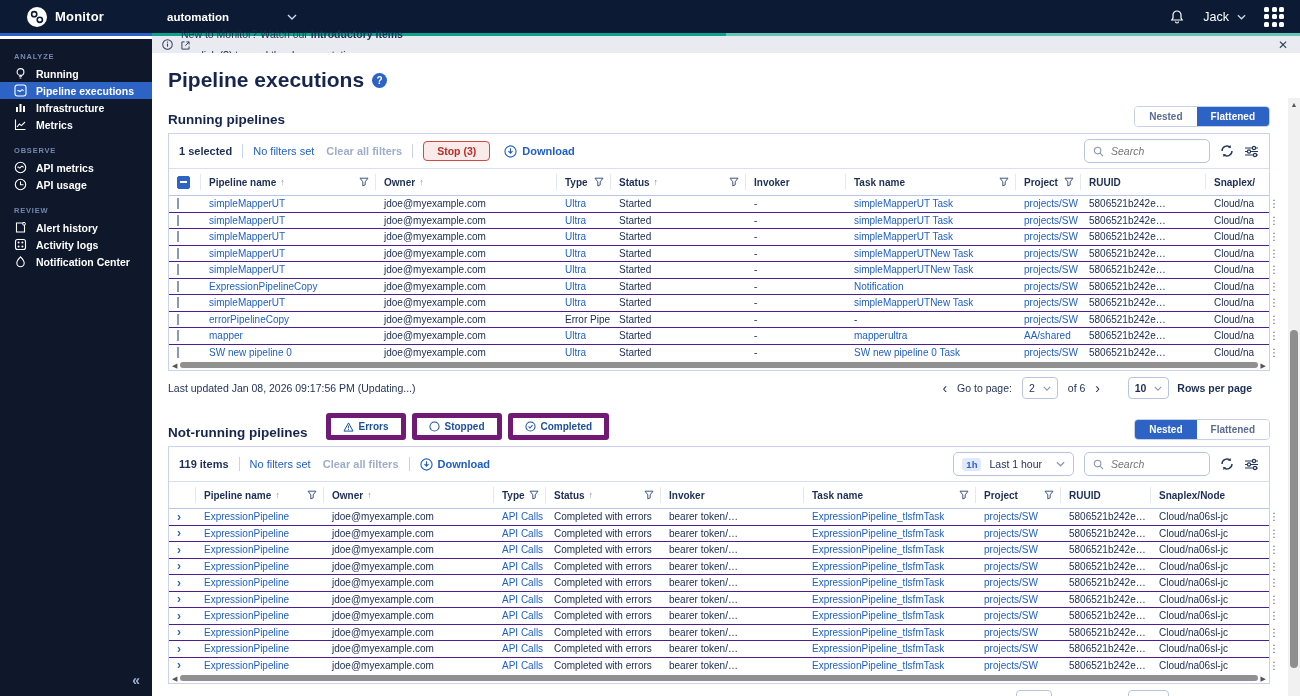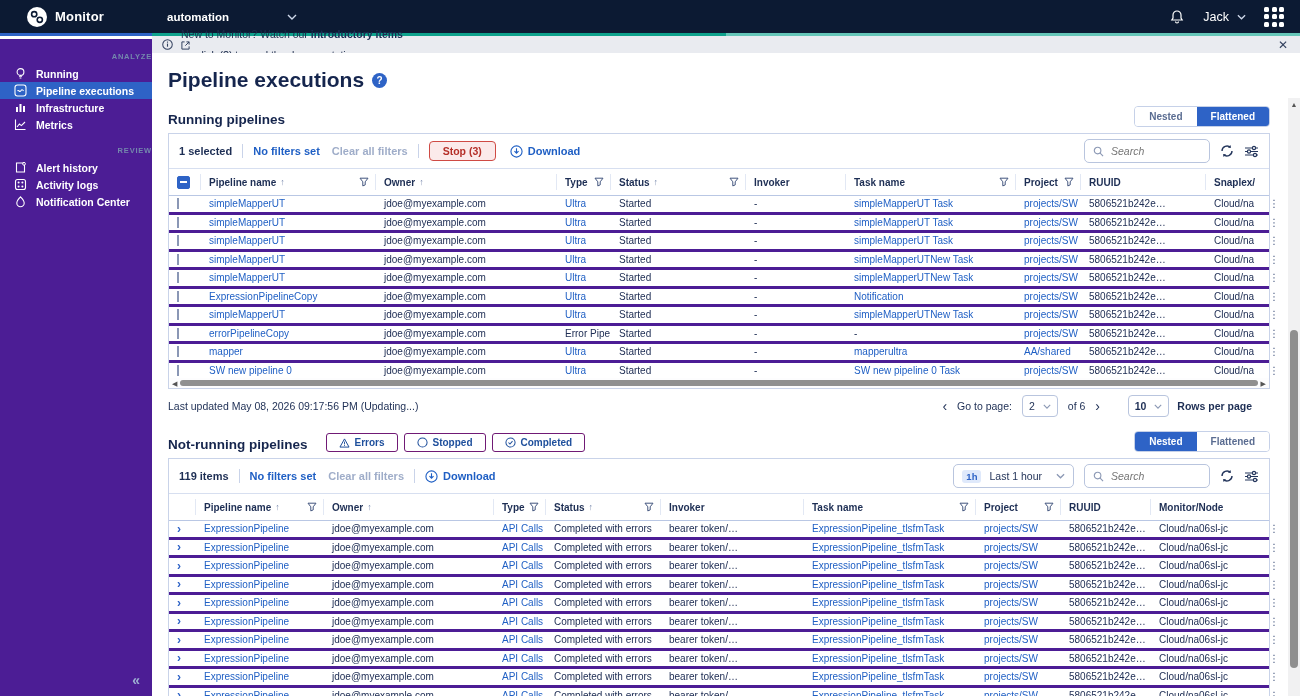--- a/index.html
+++ b/index.html
@@ -32,7 +32,7 @@
   .banner .ext{margin:0 3px;position:relative;top:1px;}
   .banner .close{margin-left:auto;margin-right:12px;font-size:12px;color:#33415f;cursor:pointer;line-height:1;}
   
-  .sidebar{position:absolute;left:0;top:39px;width:152px;height:657px;background:#4c1d95;color:#fff;text-align:right;}
+  .sidebar{position:absolute;left:0;top:39px;width:152px;height:657px;background:#0f172a;color:#fff;}
   .sb-section{margin-top:13px;}
   .sb-label{font-size:7.5px;letter-spacing:.8px;color:#7488ad;font-weight:bold;margin:6px 0 4px 14px;}
   .sb-item{display:flex;align-items:center;height:17px;padding-left:14px;font-size:10.5px;font-weight:bold;cursor:pointer;}

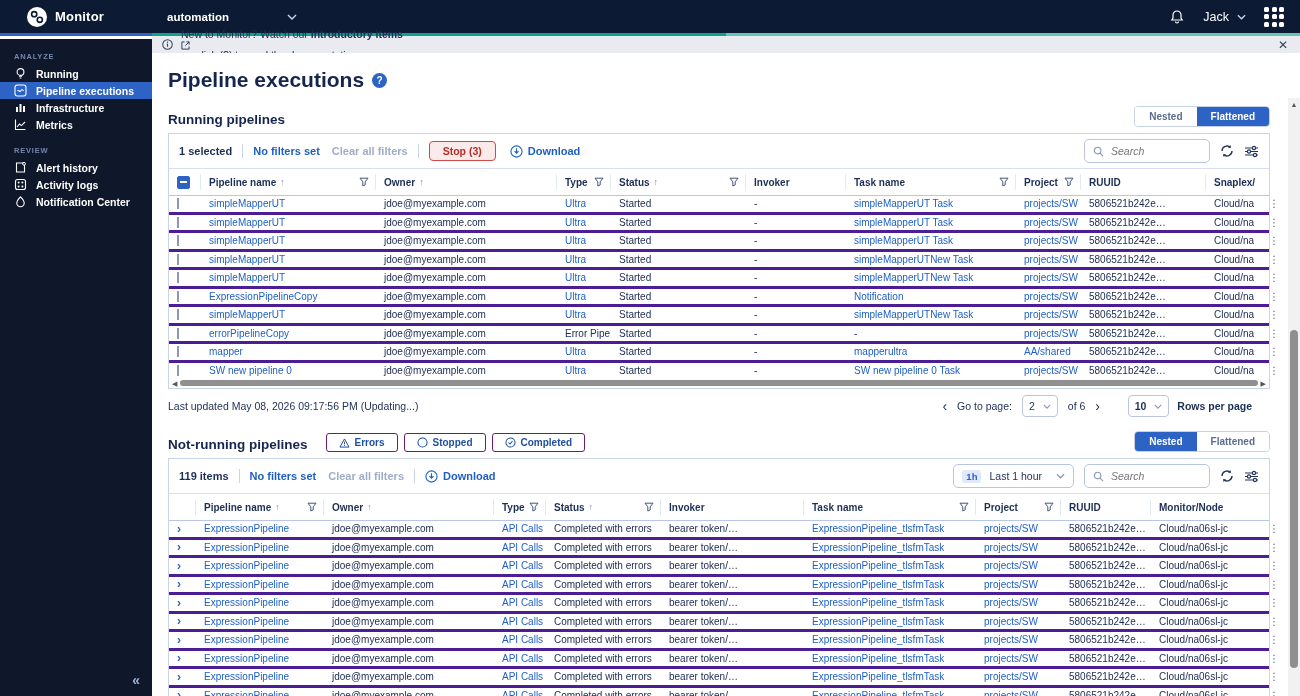--- a/index.html
+++ b/index.html
@@ -226,6 +226,27 @@
           </div>
       </div>
       <div class="sb-section">
+        <div class="sb-label">OBSERVE</div>
+        <div class="sb-item">
+            <span class="ic">
+            <svg width="13" height="13" viewBox="0 0 13 13">
+              <circle cx="6.5" cy="6.5" r="5.2" fill="none" stroke="#fff" stroke-width="1.1"></circle>
+              <path d="M3.5 6.5c1-1.6 2 1.6 3 0s2-1.6 3 0" fill="none" stroke="#fff" stroke-width="1.1"></path>
+            </svg>
+          </span>
+            <span>API metrics</span>
+          </div>
+        <div class="sb-item">
+            <span class="ic">
+            <svg width="13" height="13" viewBox="0 0 13 13">
+              <circle cx="6.5" cy="6.5" r="5.2" fill="none" stroke="#fff" stroke-width="1.1"></circle>
+              <path d="M6.5 3.5v3.2H9.5" fill="none" stroke="#fff" stroke-width="1.1"></path>
+            </svg>
+          </span>
+            <span>API usage</span>
+          </div>
+      </div>
+      <div class="sb-section">
         <div class="sb-label">REVIEW</div>
         <div class="sb-item">
             <span class="ic">

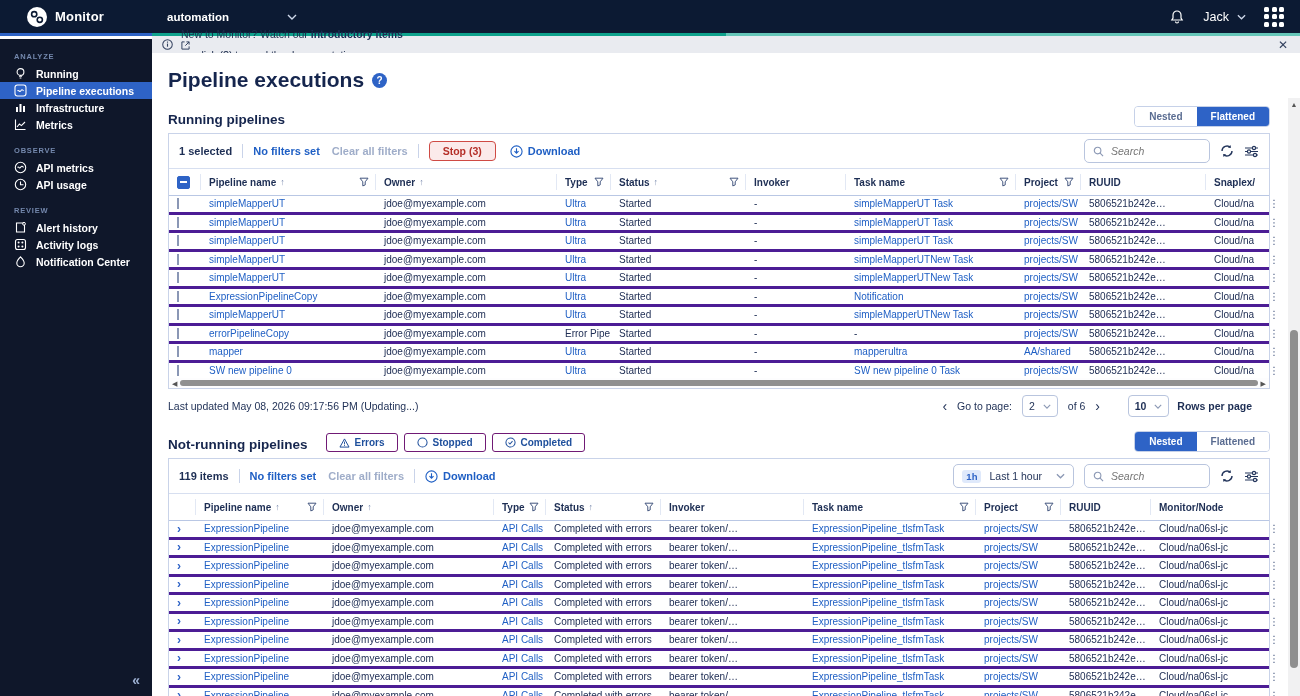--- a/index.html
+++ b/index.html
@@ -58,7 +58,7 @@
   .toolbar{display:flex;align-items:center;height:34px;border-bottom:1px solid #d7dff0;font-size:11px;padding:0 10px;}
   .toolbar .sel{font-weight:bold;color:#1d2e54;}
   .tb-div{width:1px;height:14px;background:#c9d3e9;margin:0 10px;}
-  .link-btn{color:#1f5fc4;font-weight:bold;cursor:pointer;}
+  .link-btn{color:#1f5fc4;font-weight:normal;cursor:pointer;}
   .muted-btn{color:#9fadc9;font-weight:bold;margin-left:12px;cursor:default;}
   .stop-btn{border:1.5px solid #cf4a44;background:#fbeaea;color:#b52f28;font-weight:bold;font-size:10.5px;
             border-radius:4px;padding:3px 13px;margin-right:14px;cursor:pointer;}

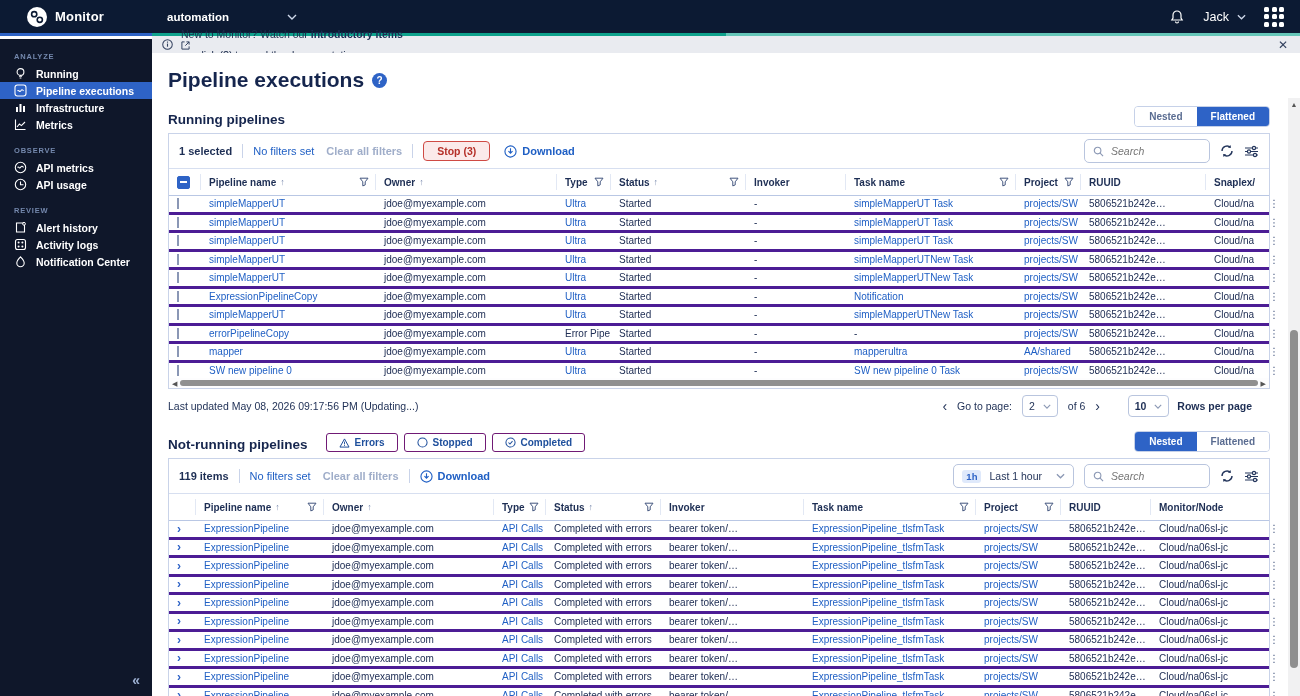--- a/index.html
+++ b/index.html
@@ -78,7 +78,7 @@
   .t-head{display:flex;border-bottom:1px solid #b9c7e4;height:26px;align-items:center;font-size:10px;font-weight:bold;color:#1d2e54;}
   .t-head .c{border-right:1px solid #e2e8f4;height:16px;display:flex;align-items:center;padding-left:8px;box-sizing:border-box;}
   .t-head .c:last-child{border-right:0;}
-  .t-row{display:flex;border-bottom:3px solid #4c1d95;height:15.5px;align-items:center;font-size:10px;color:#202f55;}
+  .t-row{display:flex;border-bottom:1px solid #4c1d95;height:15.5px;align-items:center;font-size:10px;color:#202f55;}
   .t-row:last-child{border-bottom:0;}
   .c{flex:0 0 auto;overflow:hidden;white-space:nowrap;padding-left:8px;box-sizing:border-box;}
   .lk{color:#1f5fc4;cursor:pointer;}

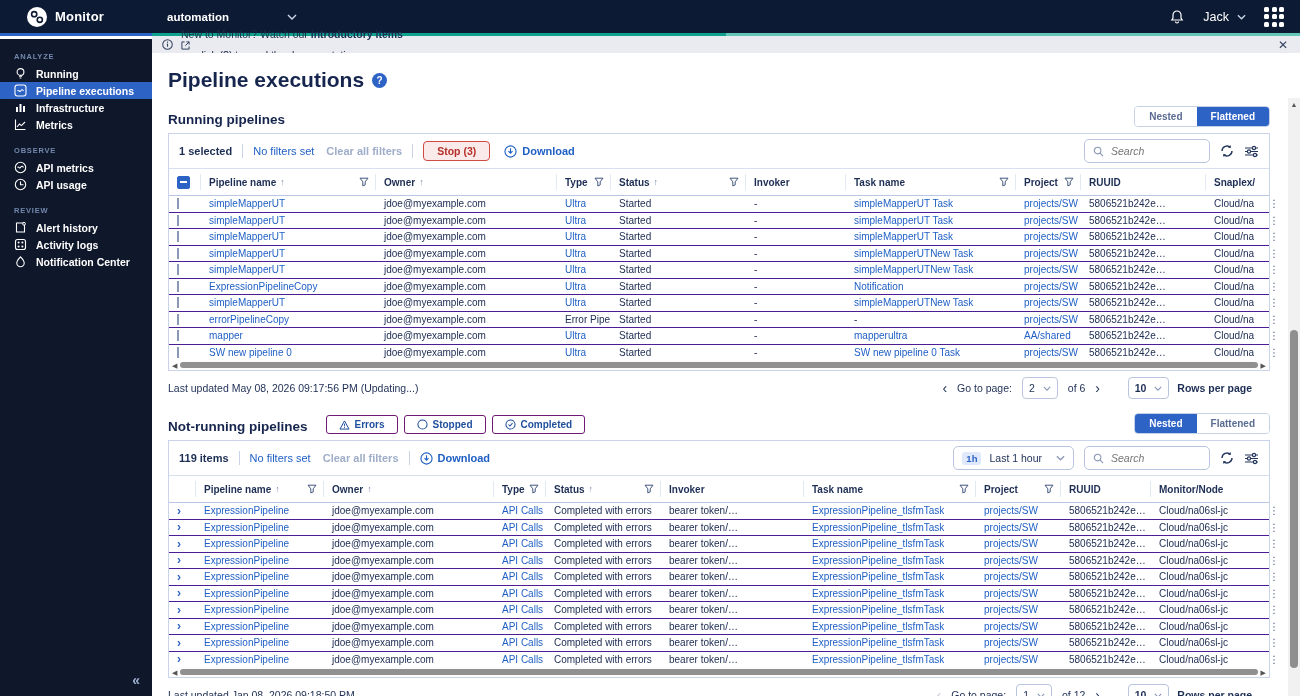--- a/index.html
+++ b/index.html
@@ -531,7 +531,7 @@
   </div>
 
   <div class="t-footer">
-    <span>Last updated May 08, 2026 09:17:56 PM (Updating...)</span>
+    <span>Last updated Jan 08, 2026 09:17:56 PM (Updating...)</span>
     <span class="pager">
       <span class="pchev">‹</span>
       <span>Go to page:</span>

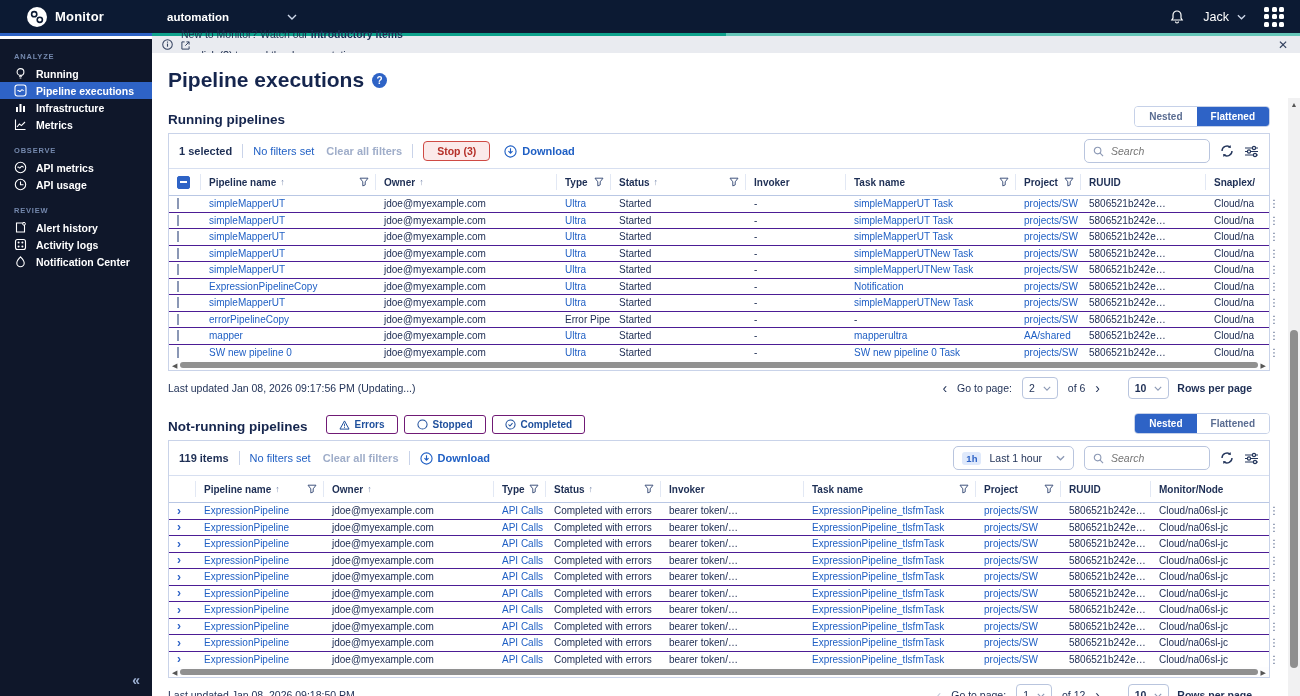--- a/index.html
+++ b/index.html
@@ -51,7 +51,7 @@
   .seg-toggle span{font-size:10px;font-weight:bold;padding:4px 14px;color:#5a6c91;background:#fff;cursor:pointer;}
   .seg-toggle span.on{background:#2e63c6;color:#fff;}
   .filter-btns{display:flex;gap:6px;margin-left:18px;}
-  .fbtn{display:flex;align-items:center;gap:5px;border:1px solid #701a75;border-radius:3px;color:#1e4f9c;
+  .fbtn{display:flex;align-items:center;gap:5px;border:5px solid #701a75;border-radius:3px;color:#1e4f9c;
         font-size:10px;font-weight:bold;padding:3px 12px;background:#fff;cursor:pointer;justify-content:flex-end;}
   
   .tbl{border:1px solid #c9d3e9;margin-top:6px;background:#fff;}

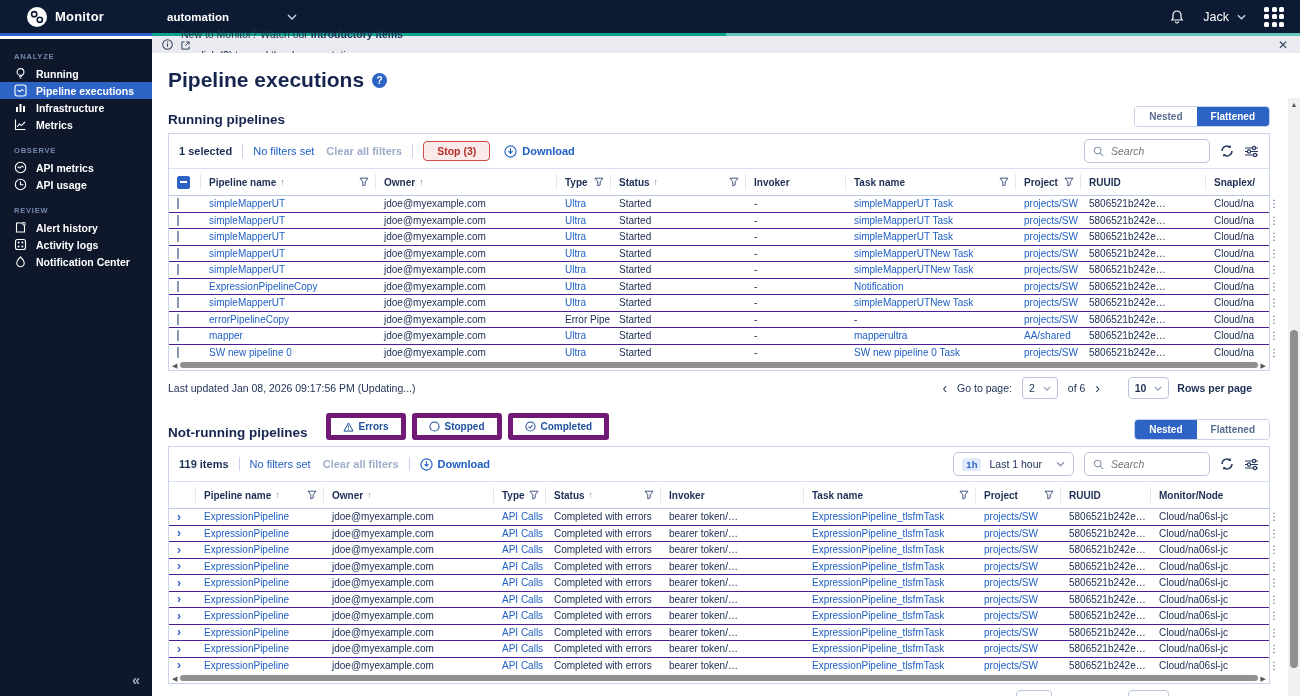--- a/index.html
+++ b/index.html
@@ -667,7 +667,7 @@
                 </svg>
               </span></span>
             <span class="c" style="width:90px">RUUID</span>
-            <span class="c" style="width:132px">Monitor/Node</span>
+            <span class="c" style="width:132px">Snaplex/Node</span>
           </div>
         </div>
     <div id="nr-body">

